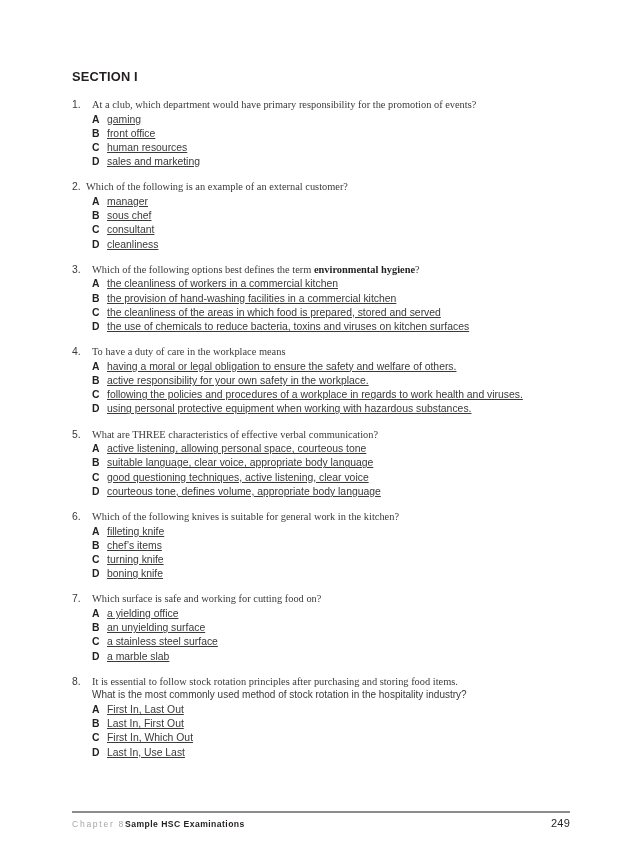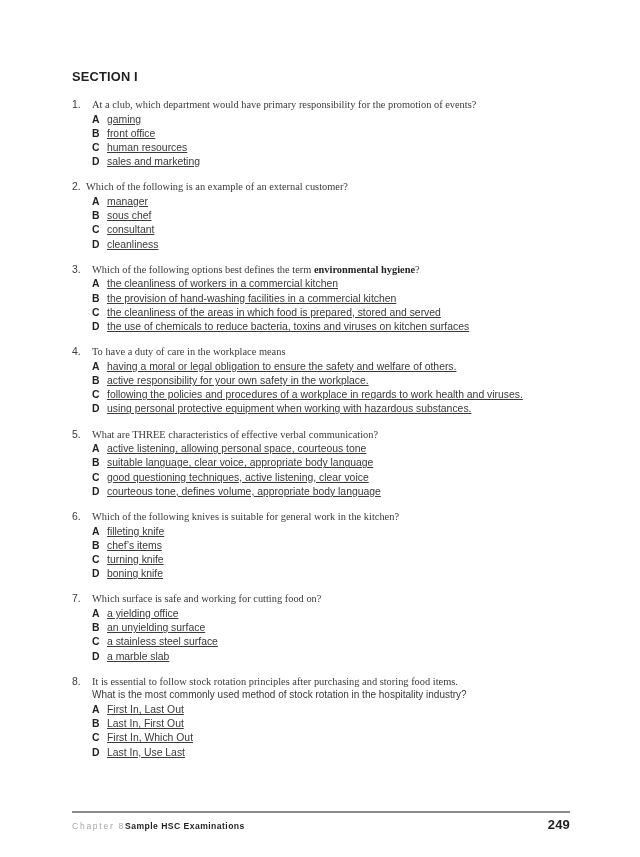--- a/index.html
+++ b/index.html
@@ -138,8 +138,8 @@
   }
   .footer-page {
     color: #231f20;
-    font-weight: bold;
-    font-size: 13px;
+    font-weight: normal;
+    font-size: 11px;
     letter-spacing: 0.2px;
   }
 </style>

